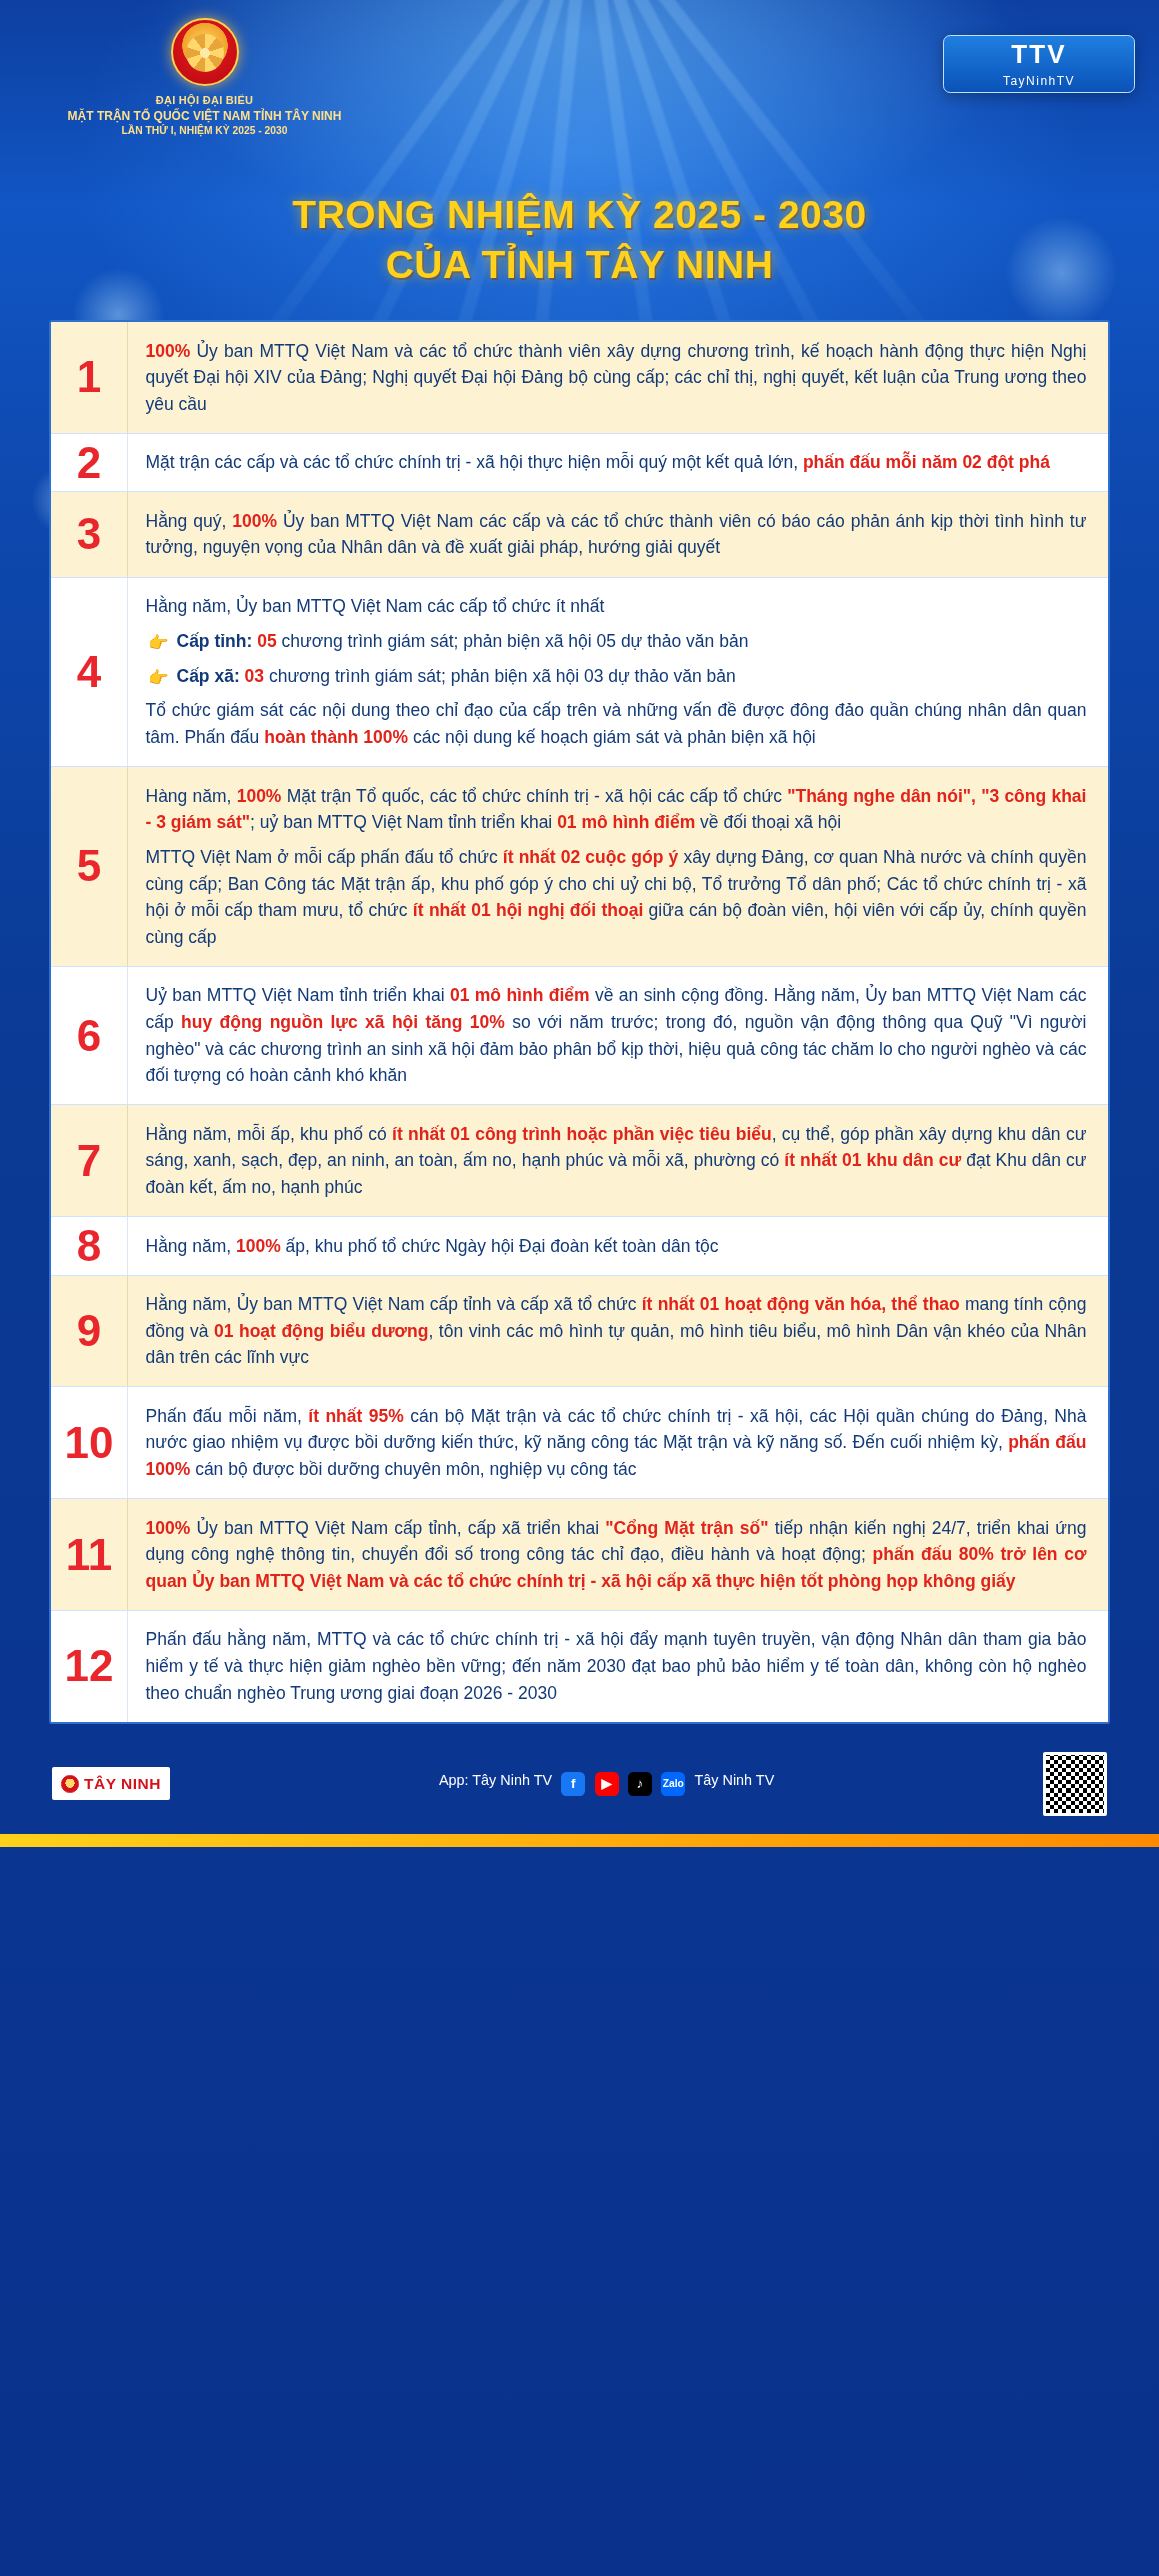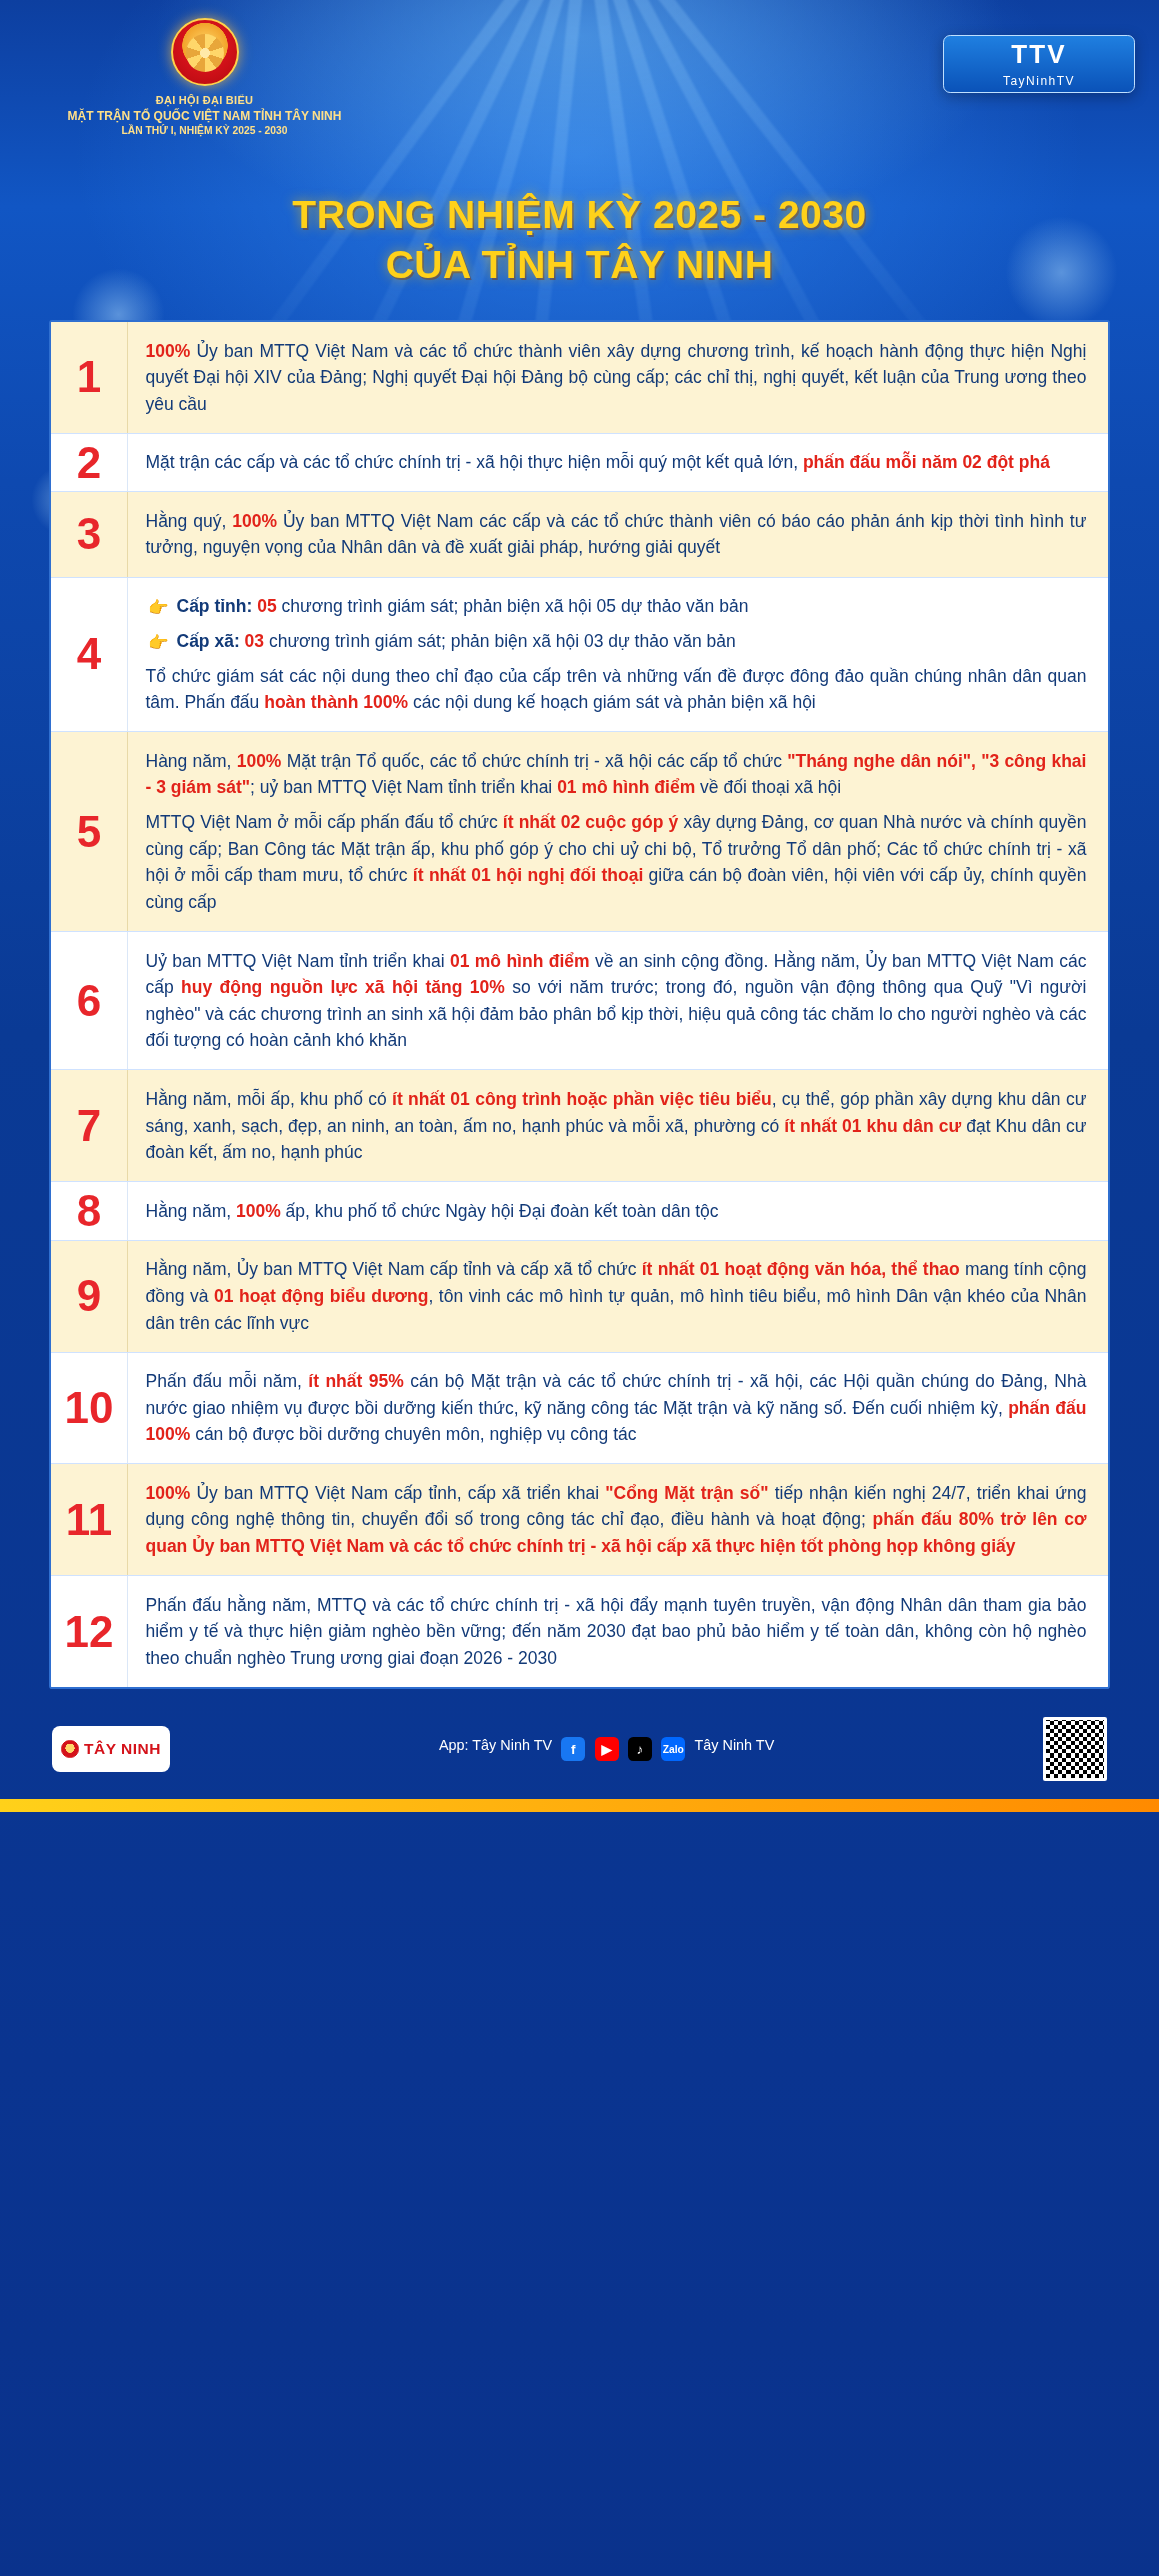--- a/index.html
+++ b/index.html
@@ -247,6 +247,7 @@
       <div class="row even">
         <div class="num">4</div>
         <div class="content">
+          <p><span>Hằng năm, Ủy ban MTTQ Việt Nam các cấp tổ chức ít nhất</span></p>
           <p class="bullet"><span class="hand">👉</span><span class="b">Cấp tỉnh: </span><span class="r">05 </span><span>chương trình giám sát; phản biện xã hội 05 dự thảo văn bản</span></p>
           <p class="bullet"><span class="hand">👉</span><span class="b">Cấp xã: </span><span class="r">03 </span><span>chương trình giám sát; phản biện xã hội 03 dự thảo văn bản</span></p>
           <p><span>Tổ chức giám sát các nội dung theo chỉ đạo của cấp trên và những vấn đề được đông đảo quần chúng nhân dân quan tâm. Phấn đấu </span><span class="r">hoàn thành 100% </span><span>các nội dung kế hoạch giám sát và phản biện xã hội</span></p>

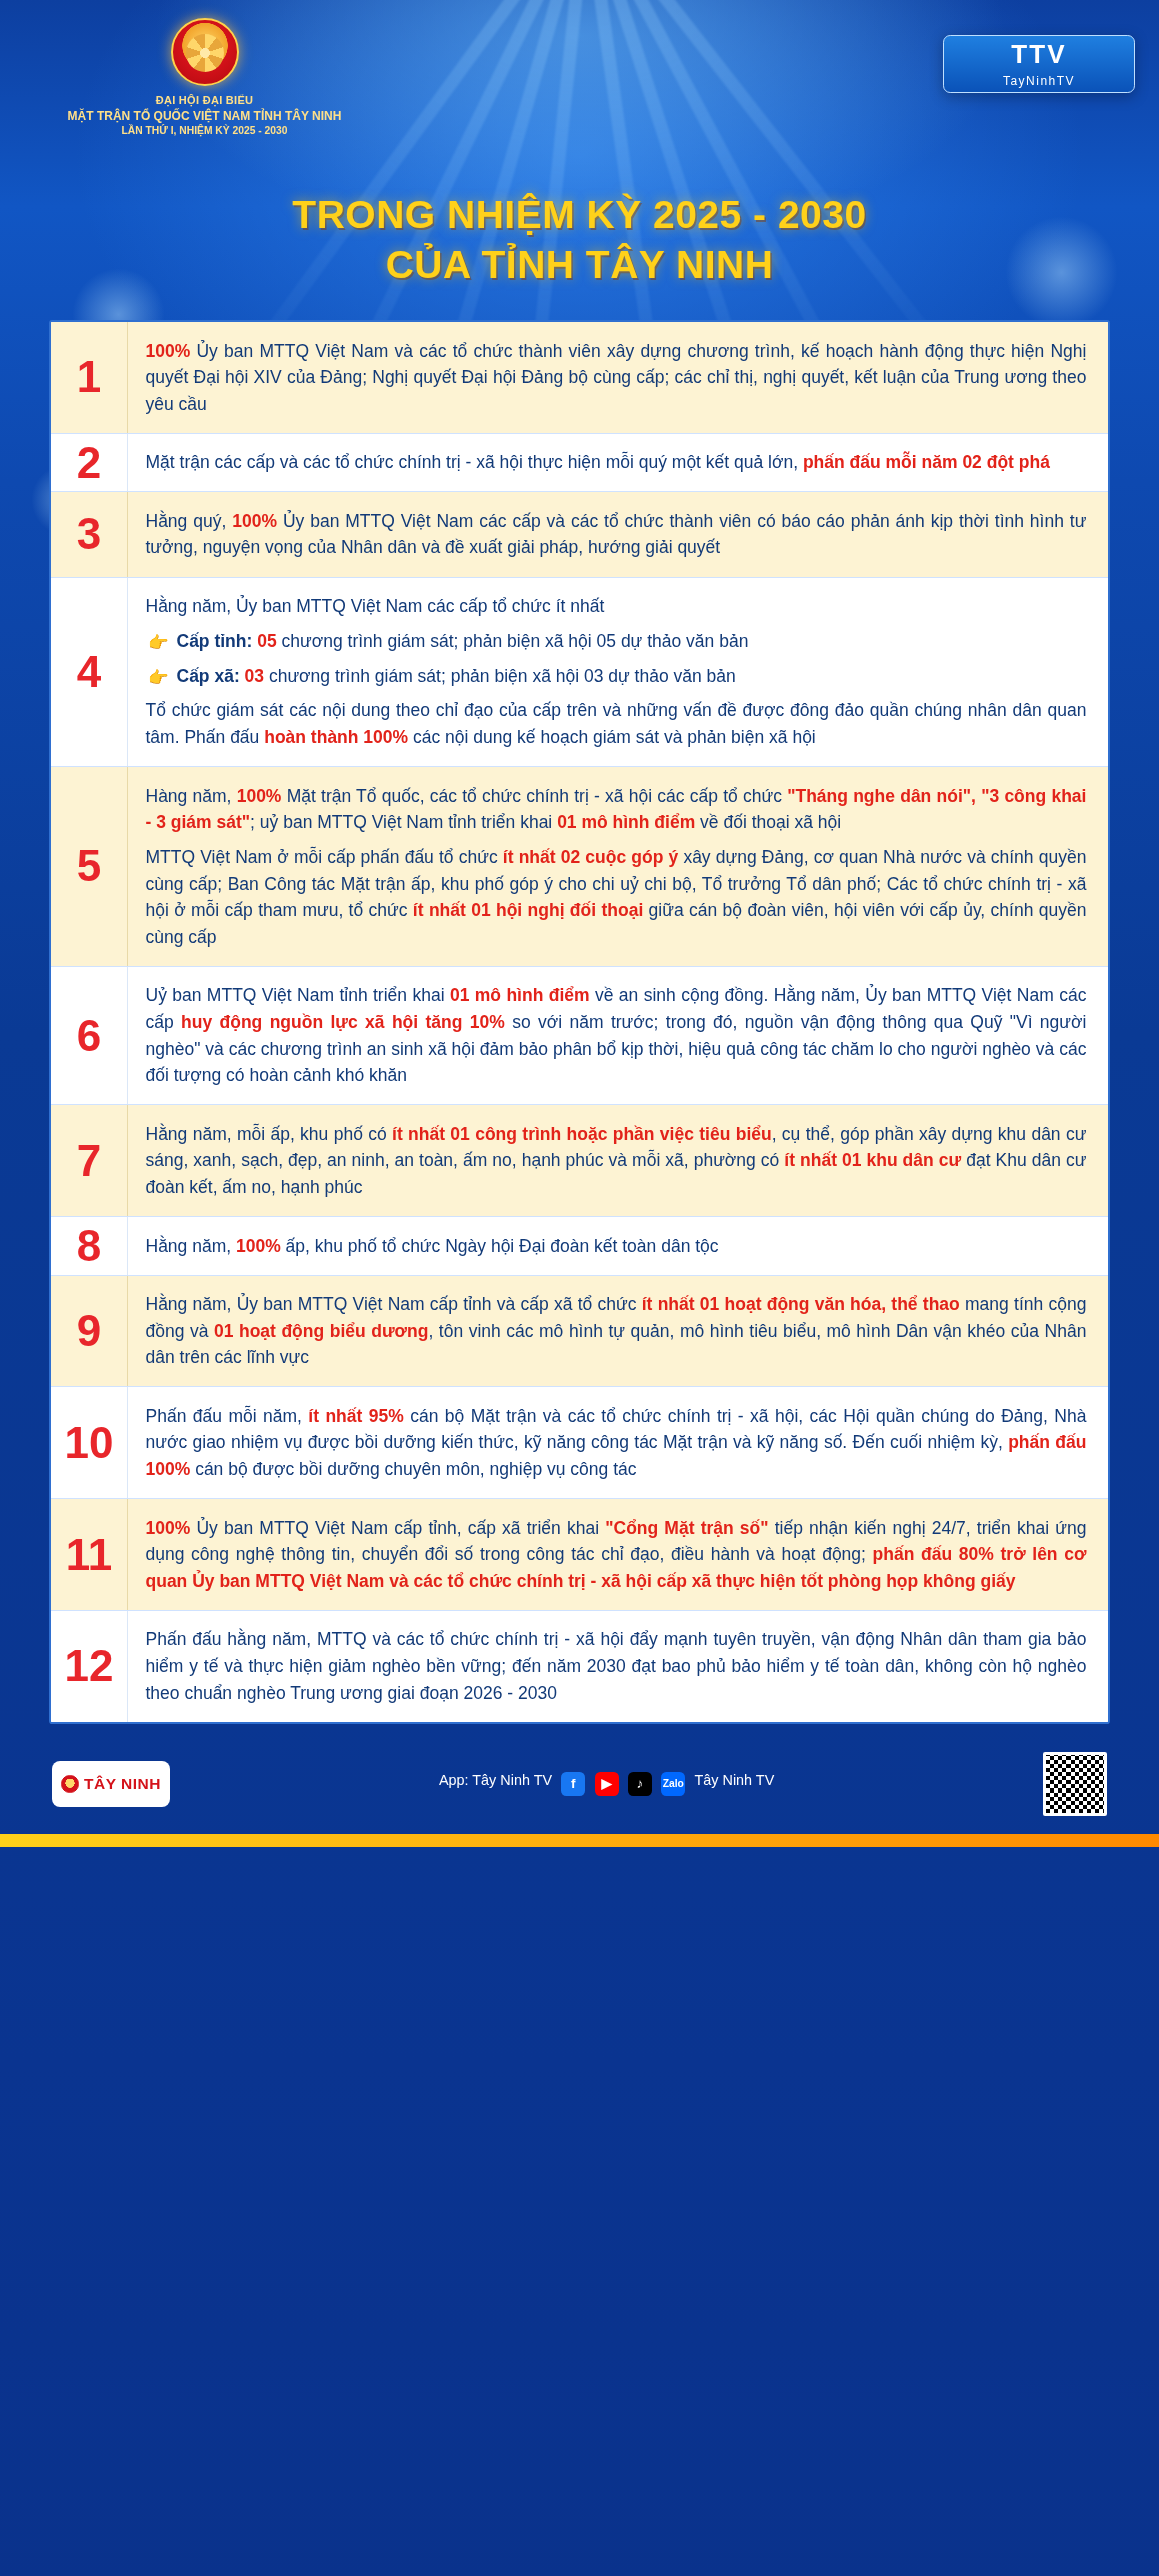--- a/index.html
+++ b/index.html
@@ -150,8 +150,8 @@
   }
   .foot-logo {
     display:flex; align-items:center; gap: 5.2px;
-    background:#ffffff; border-radius:8px; padding:5.2px 9.3px;
-    height: 46px;
+    background:#ffffff; border-radius:2px; padding:5.2px 9.3px;
+    height: 33px;
   }
   .foot-logo .mini {
     width: 17.5px; height: 17.5px; border-radius: 50%;

